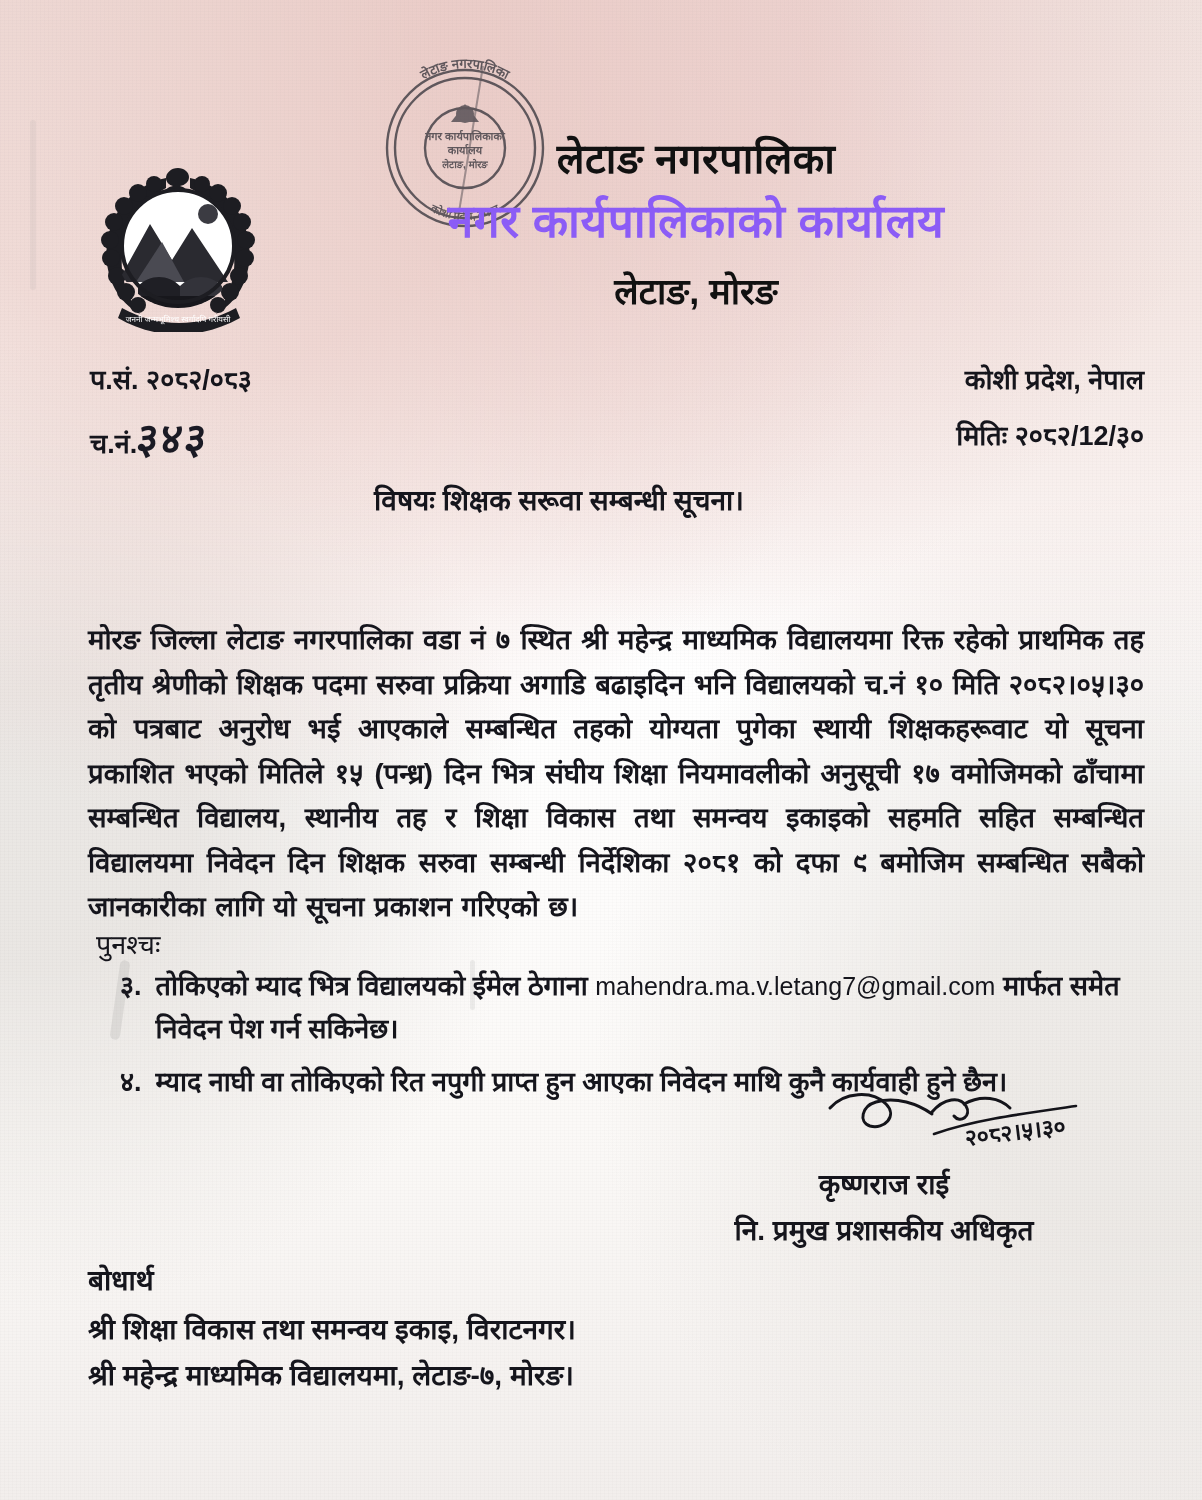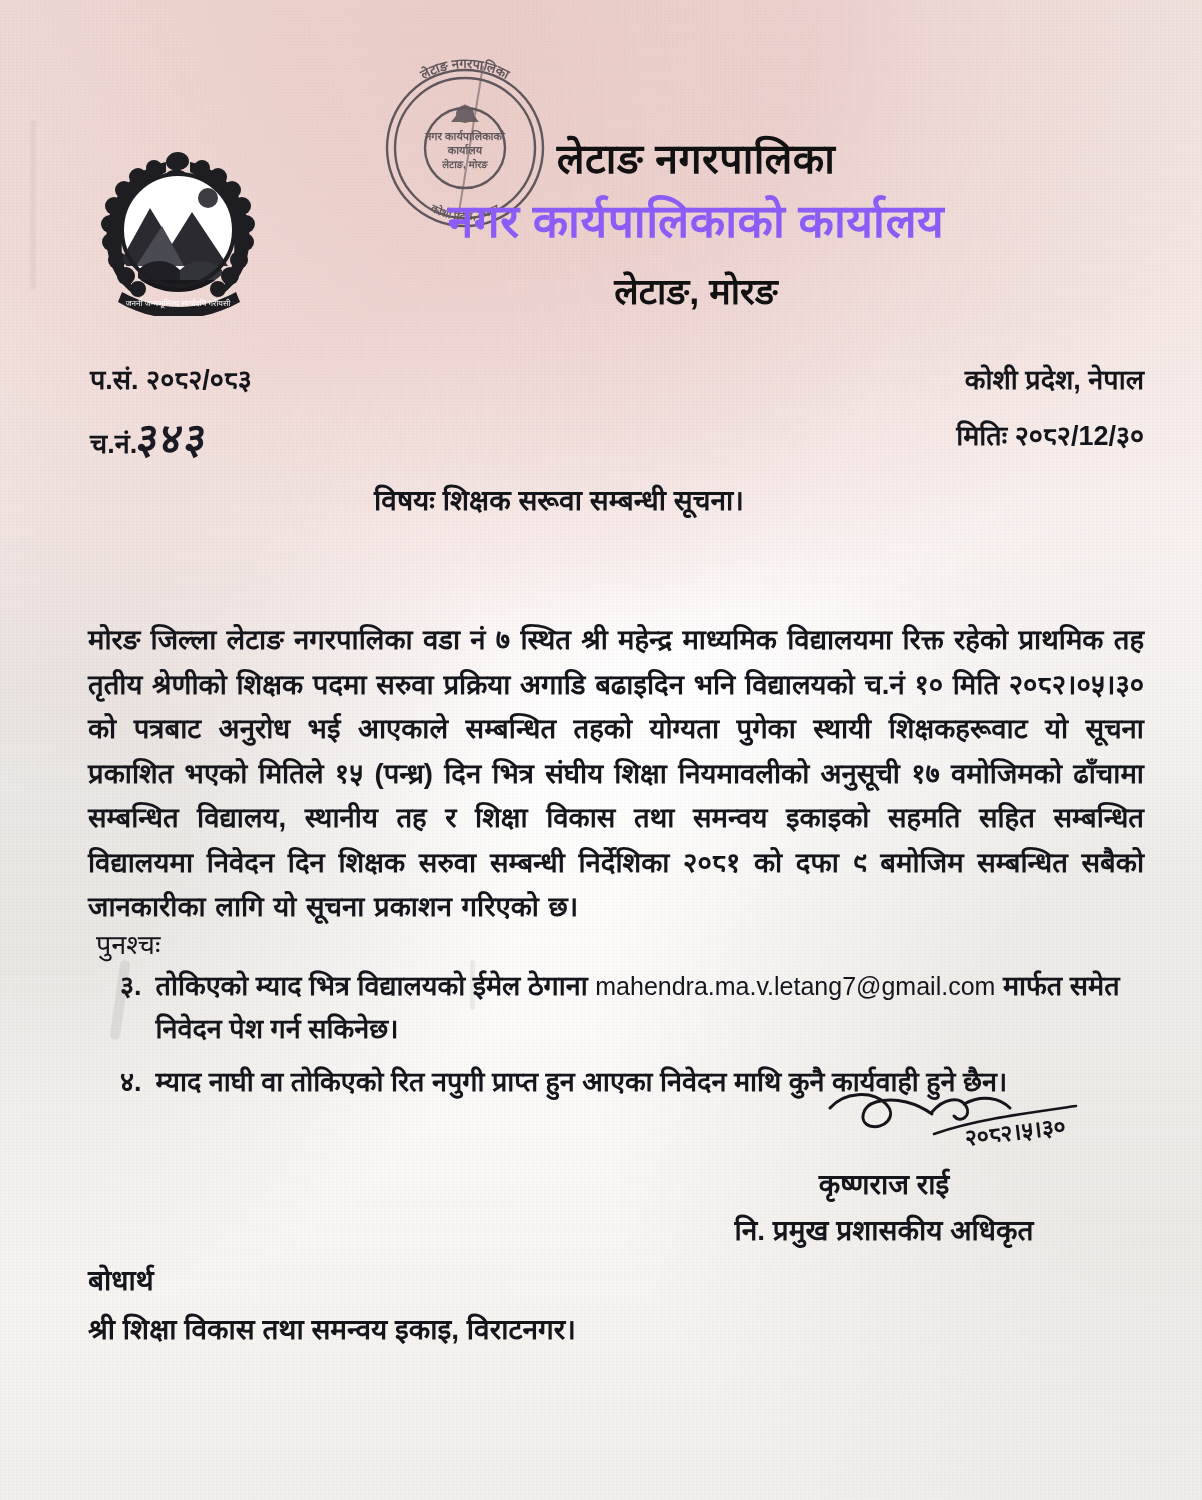--- a/index.html
+++ b/index.html
@@ -36,7 +36,7 @@
   
   .header{position:absolute;left:0;right:0;top:28px;height:320px;}
   .emblem{
-    position:absolute;left:88px;top:118px;width:180px;height:170px;
+    position:absolute;left:88px;top:134px;width:180px;height:170px;
   }
   .emblem svg{width:100%;height:100%;}
   .stamp{

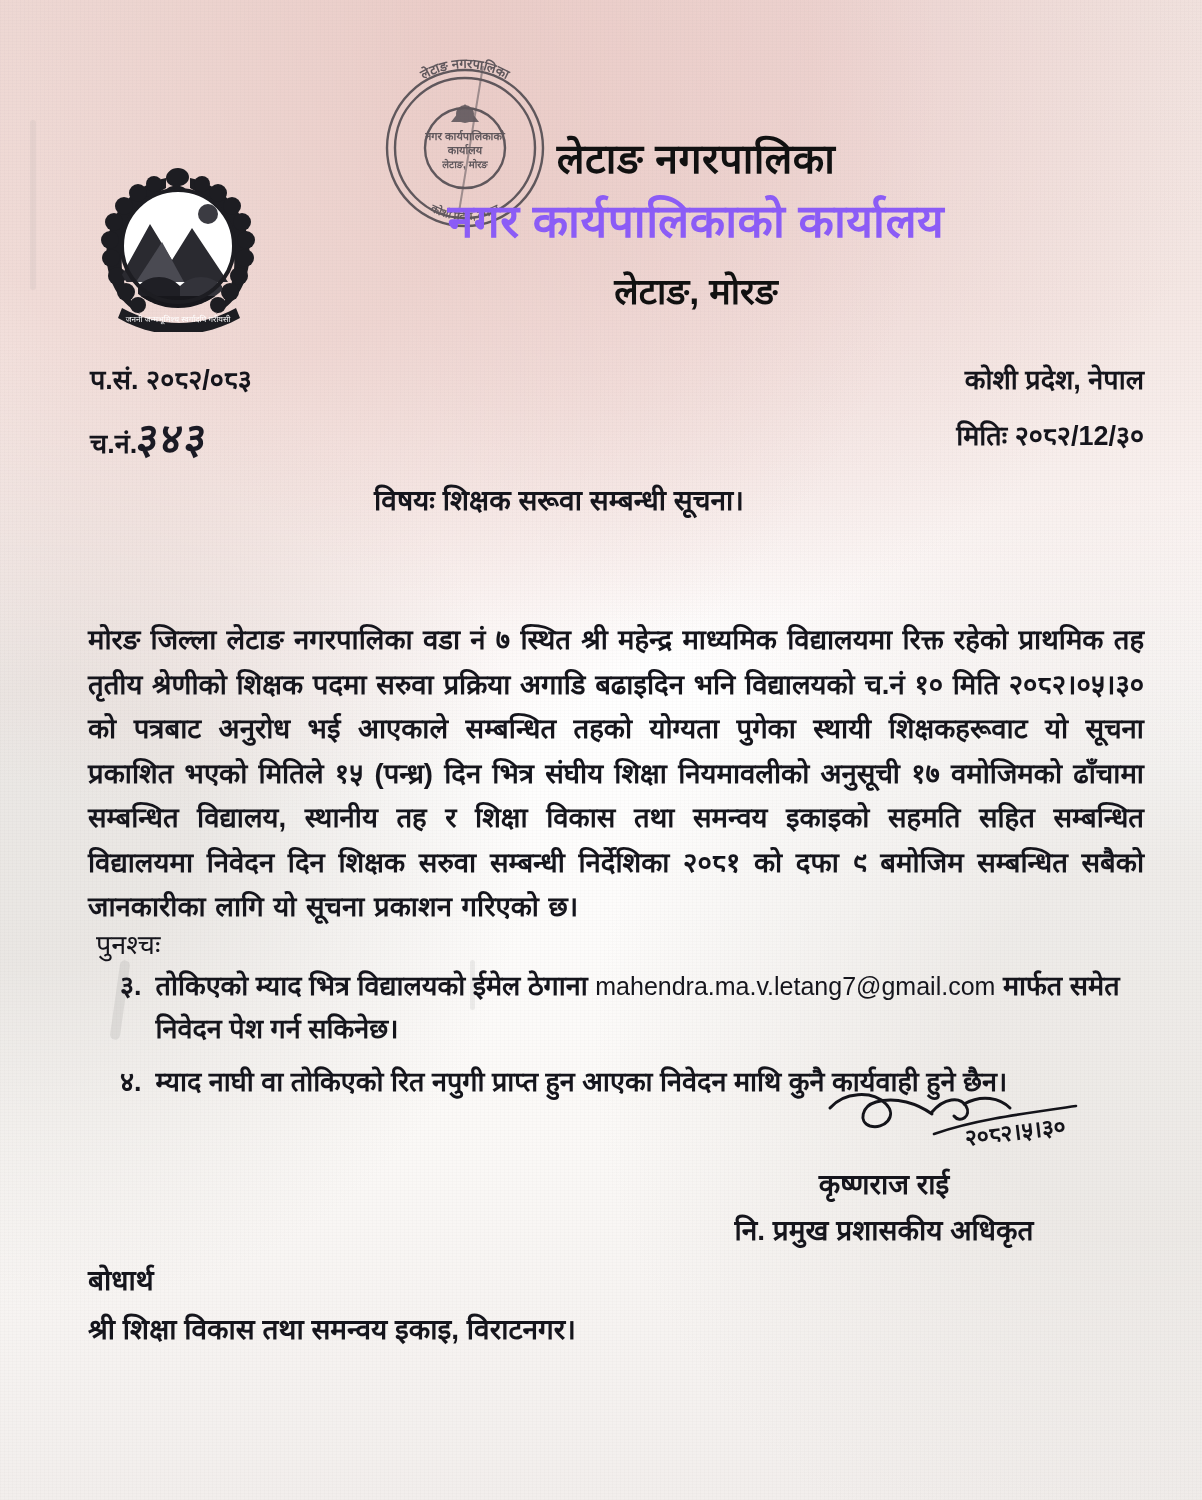--- a/index.html
+++ b/index.html
@@ -281,6 +281,7 @@
   <div class="bodhartha">
     <div class="bh-title">बोधार्थ</div>
     <div>श्री शिक्षा विकास तथा समन्वय इकाइ, विराटनगर।</div>
+    <div>श्री महेन्द्र माध्यमिक विद्यालयमा, लेटाङ-७, मोरङ।</div>
   </div>
 
 </div>

